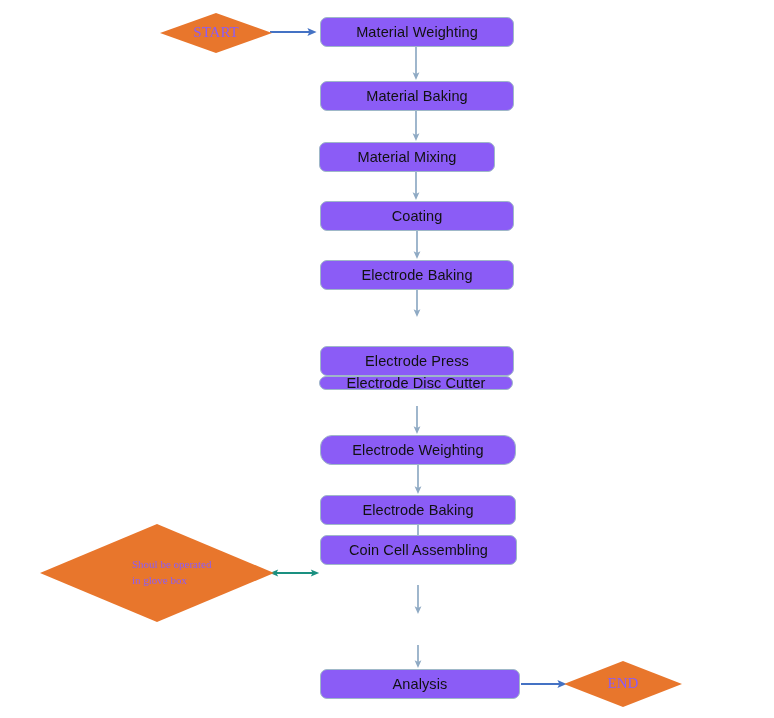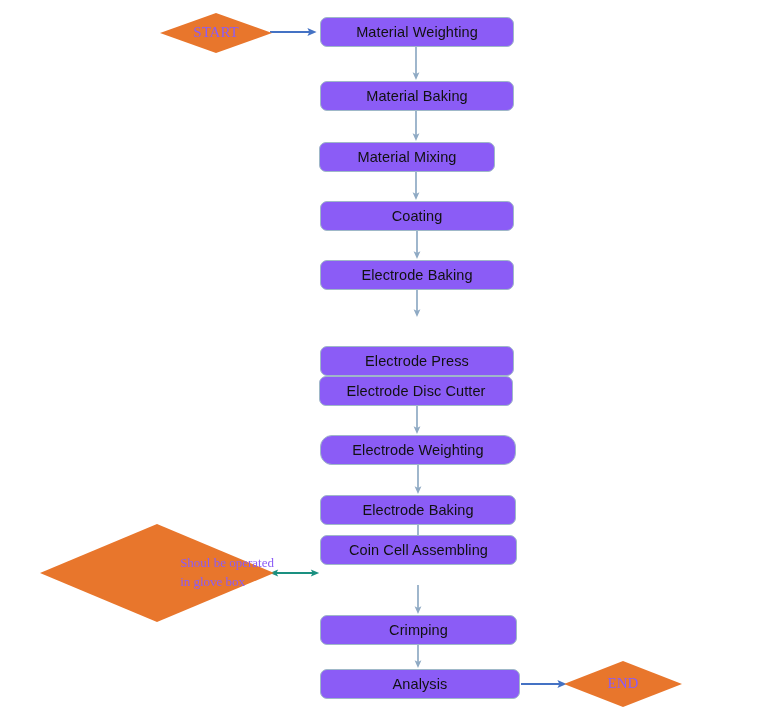--- a/index.html
+++ b/index.html
@@ -156,7 +156,7 @@
     <span>Electrode Press</span>
   </div>
 
-  <div class="process-box" style="left:319px; top:376px; width:194px; height:30px;">
+  <div class="process-box" style="left:319px; top:376px; width:194px; height:14px;">
     <span>Electrode Disc Cutter</span>
   </div>
 

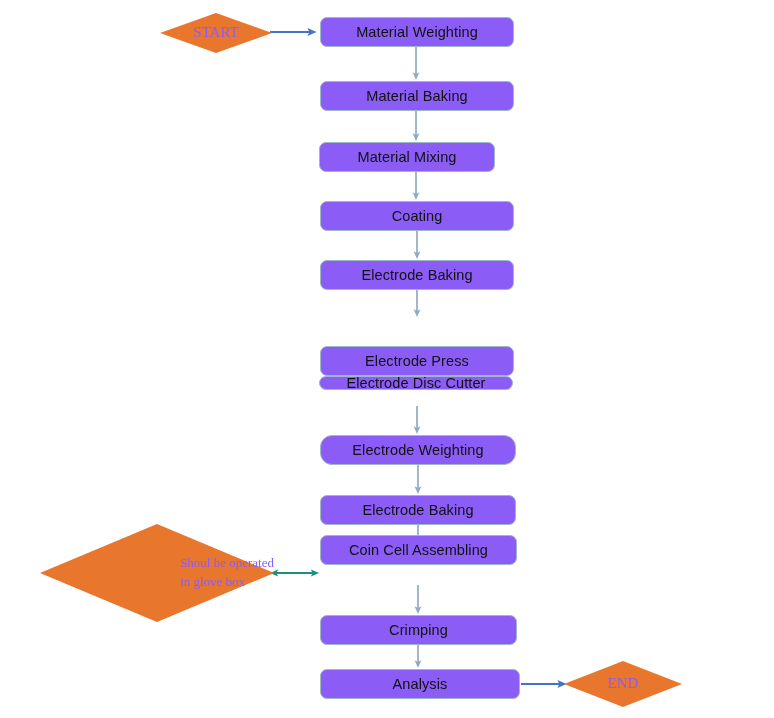--- a/index.html
+++ b/index.html
@@ -73,9 +73,9 @@
   #start-node { font-size: 15px; }
   #end-node { font-size: 15px; }
   #glovebox-node {
-    font-size: 13px;
+    font-size: 11px;
     align-items: center;
-    justify-content: flex-end;
+    justify-content: flex-start;
   }
   #glovebox-node .term-label {
     padding-left: 92px;

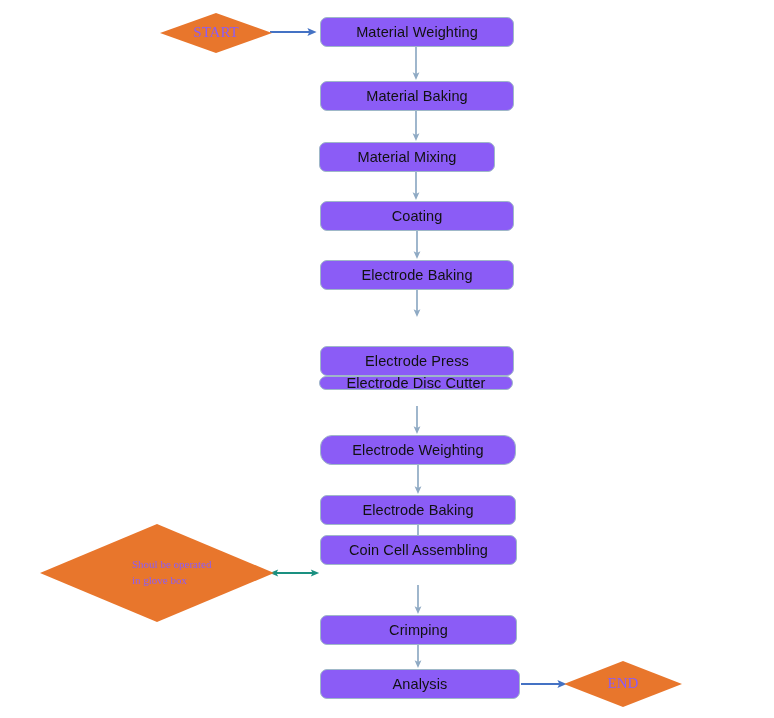--- a/index.html
+++ b/index.html
@@ -172,9 +172,6 @@
     <span>Coin Cell Assembling</span>
   </div>
 
-  <div class="process-box" style="left:320px; top:615px; width:197px; height:30px;">
-    <span>Crimping</span>
-  </div>
 
   <div class="process-box" style="left:320px; top:669px; width:200px; height:30px;">
     <span>Analysis</span>

